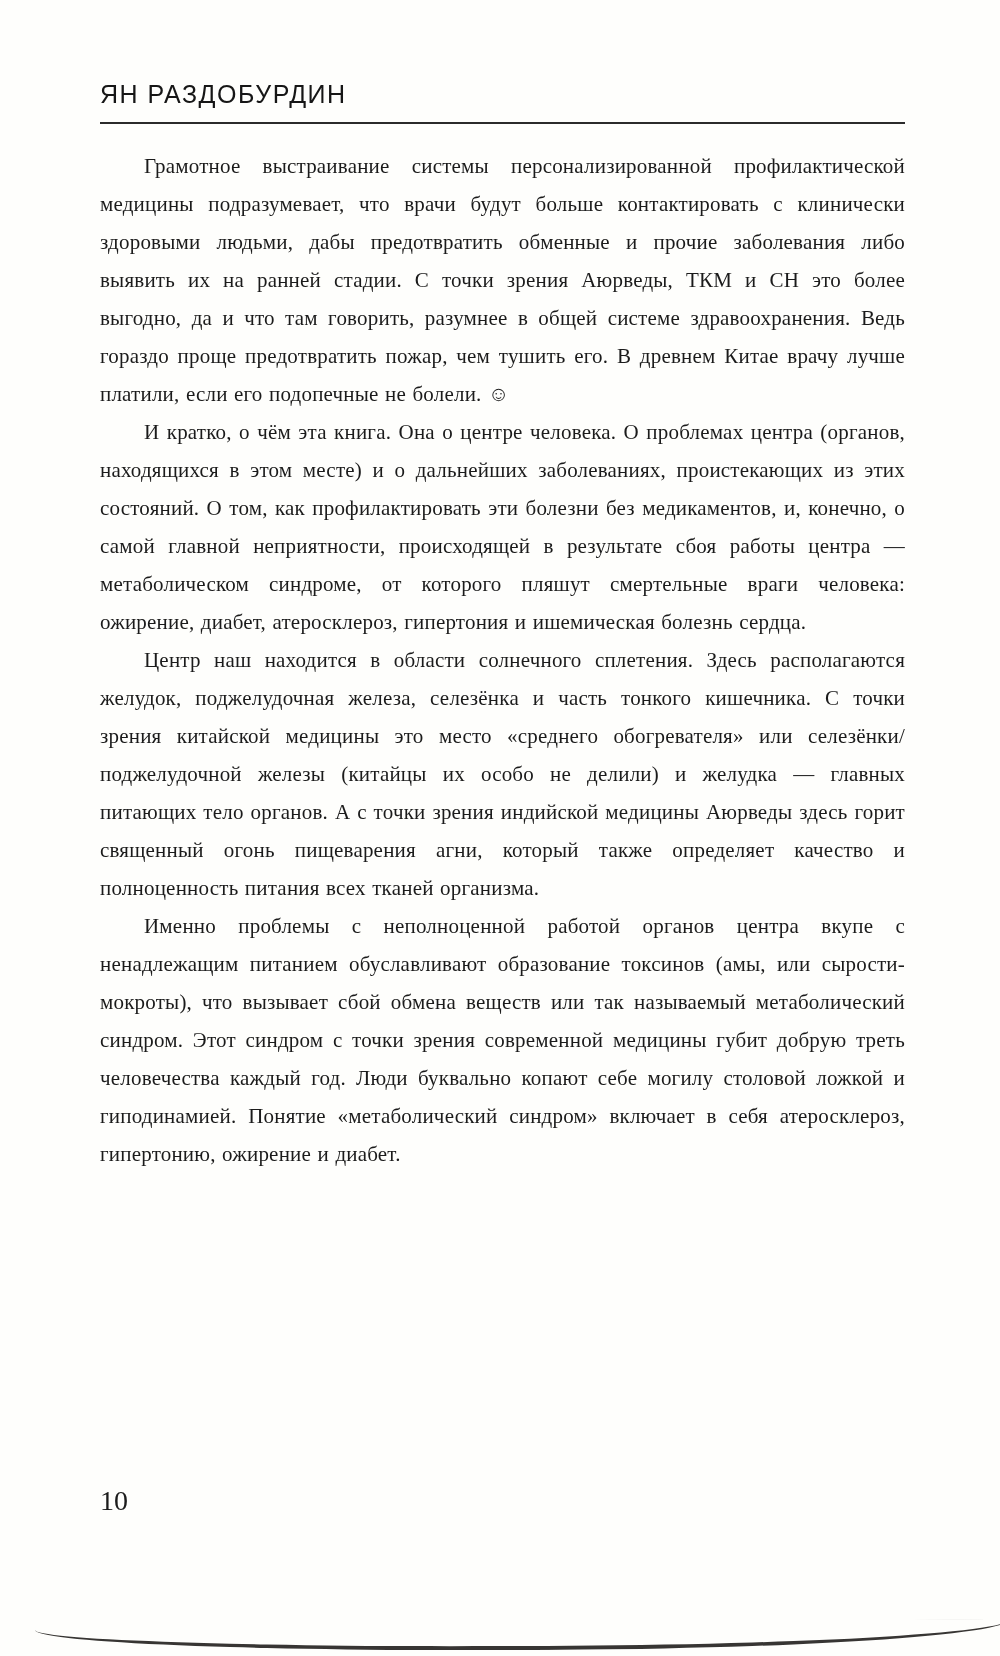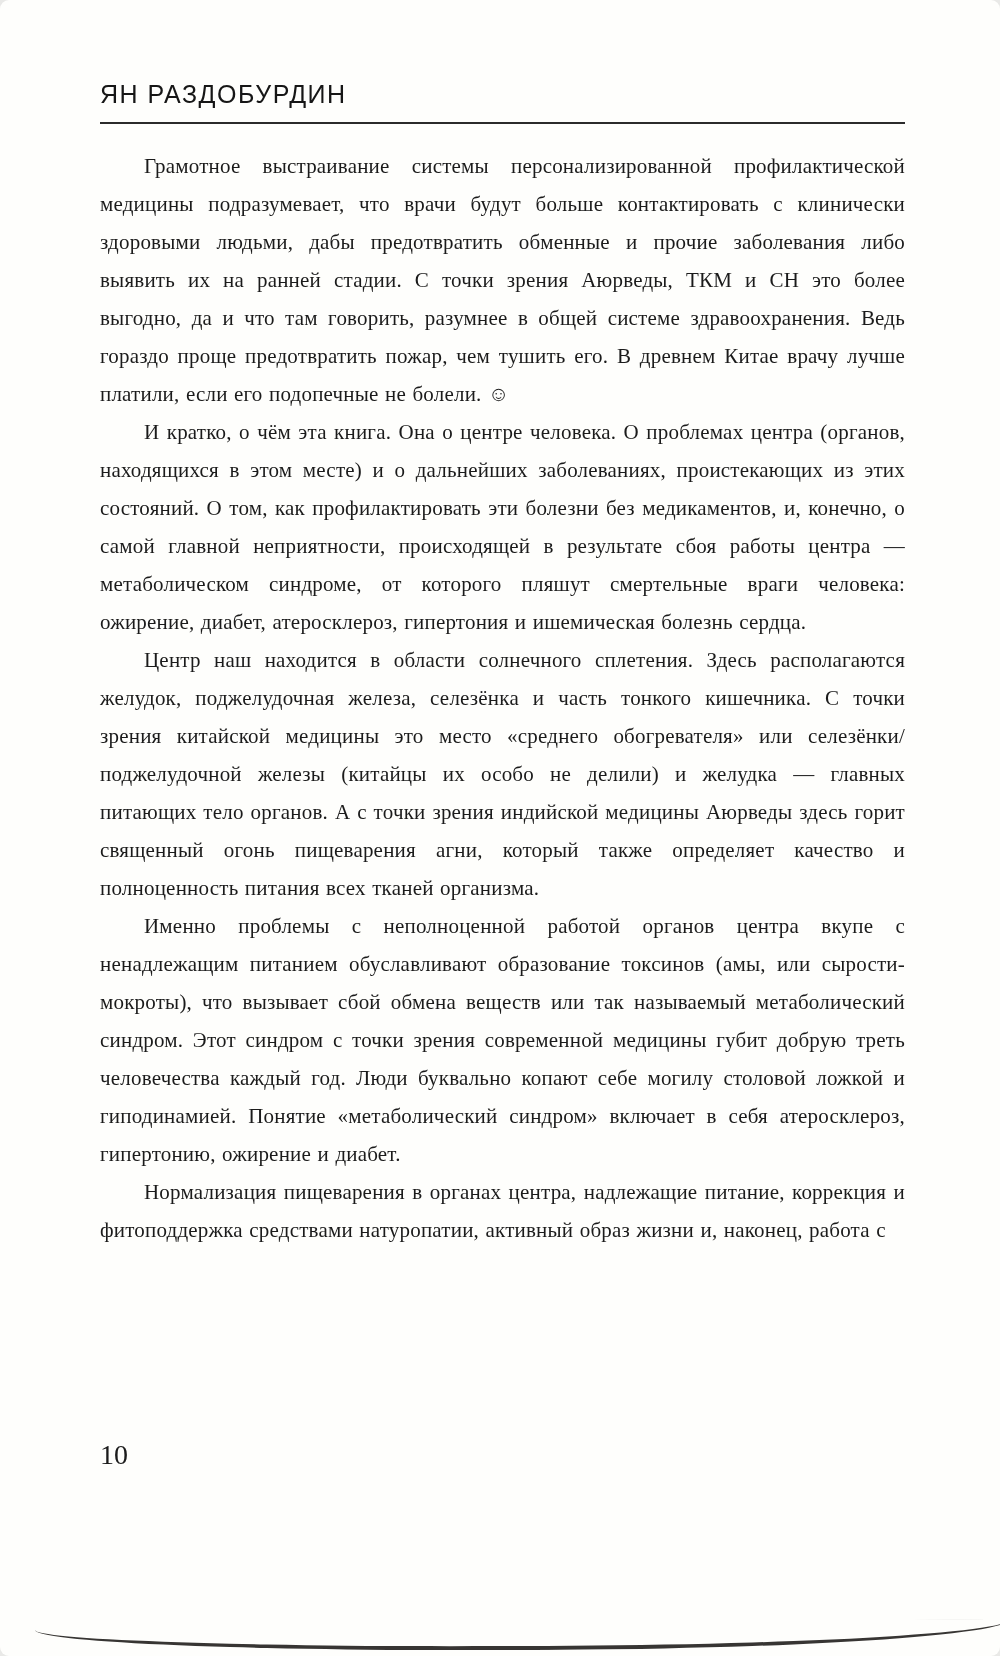--- a/index.html
+++ b/index.html
@@ -18,7 +18,6 @@
     font-family: "Liberation Serif", serif;
     color: #1b1b1b;
     overflow: hidden;
-    border-radius: 9px;
   }
   .running-header {
     font-family: "Liberation Sans", sans-serif;

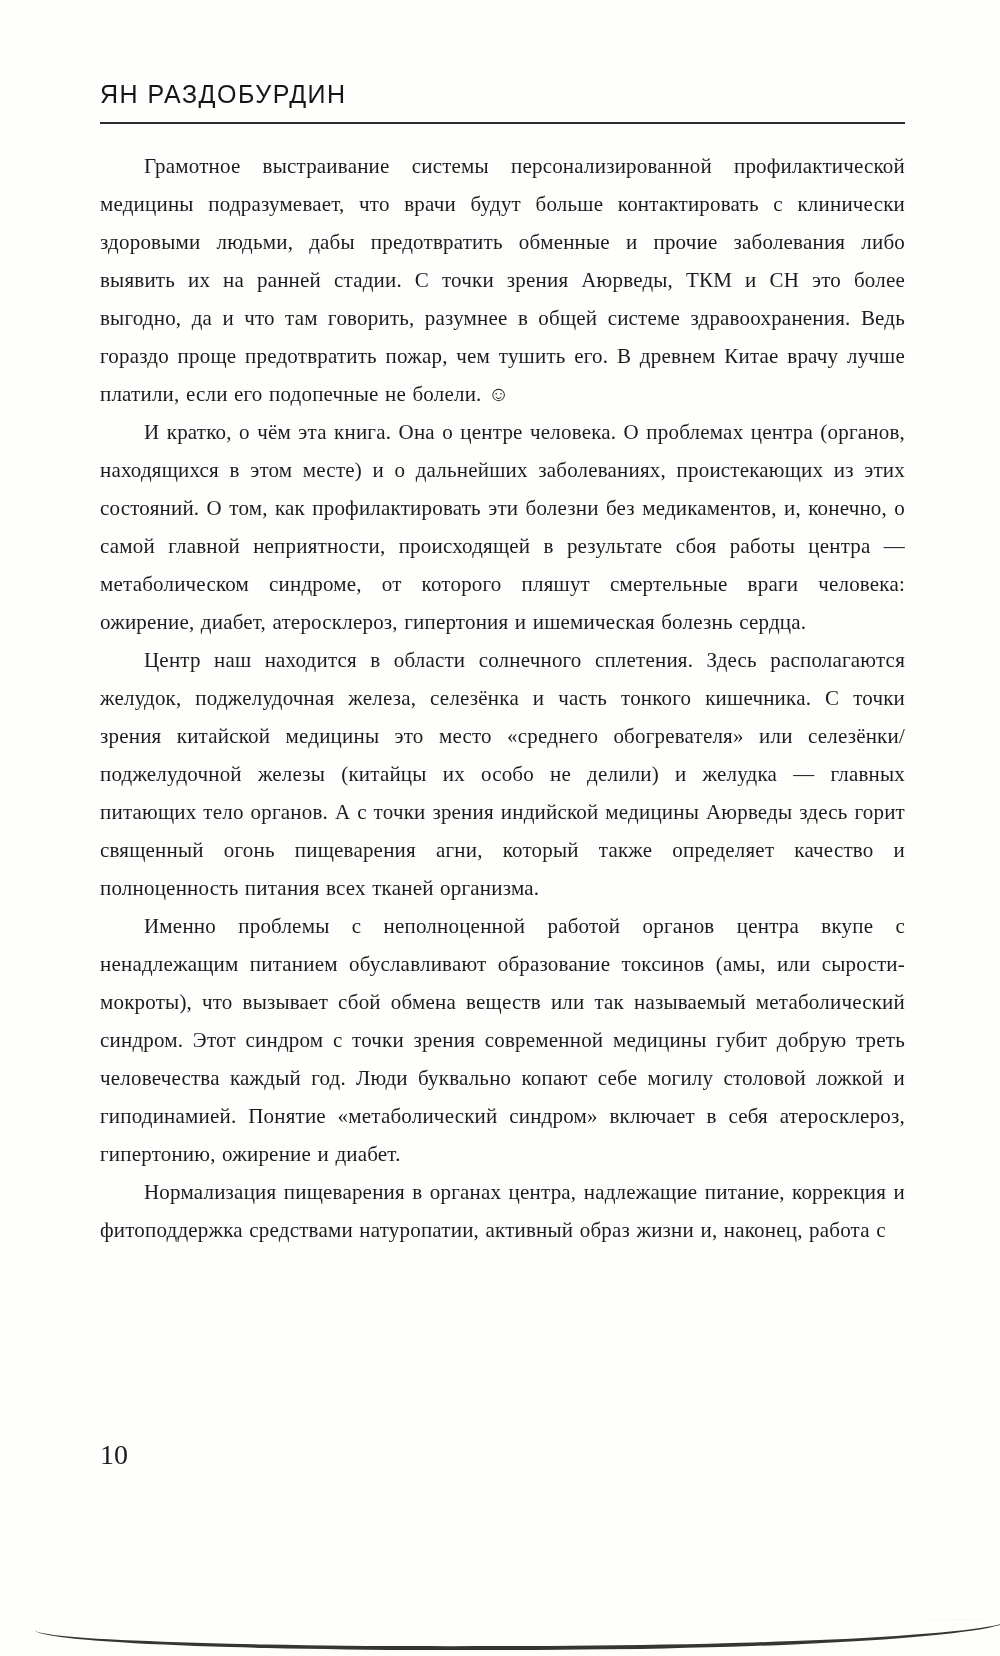--- a/index.html
+++ b/index.html
@@ -81,7 +81,6 @@
       <p class="para"><span class="seg">И кратко, о чём эта книга. Она о центре человека. О проблемах центра (органов, находящихся в этом месте) и о дальнейших заболеваниях, проистекающих из этих состояний. О том, как профилактировать эти болезни без медикаментов, и, конечно, о самой главной неприятности, происходящей в результате сбоя работы центра — </span><span class="seg-bold">метаболическом синдроме</span><span class="seg">, от которого пляшут смертельные враги человека: ожирение, диабет, атеросклероз, гипертония и ишемическая болезнь сердца.</span></p>
       <p class="para"><span class="seg">Центр наш находится в области </span><span class="seg-bold">солнечного сплетения</span><span class="seg">. Здесь располагаются желудок, поджелудочная железа, селезёнка и часть тонкого кишечника. С точки зрения китайской медицины это место «среднего обогревателя» или селезёнки/поджелудочной железы (китайцы их особо не делили) и желудка — главных питающих тело органов. А с точки зрения индийской медицины Аюрведы здесь горит священный огонь пищеварения агни, который также определяет качество и полноценность питания всех тканей организма.</span></p>
       <p class="para"><span class="seg">Именно проблемы с неполноценной работой органов центра вкупе с ненадлежащим питанием обуславливают образование токсинов (амы, или сырости-мокроты), что вызывает сбой обмена веществ или так называемый метаболический синдром. Этот синдром с точки зрения современной медицины губит добрую треть человечества каждый год. Люди буквально копают себе могилу столовой ложкой и гиподинамией. Понятие «метаболический синдром» включает в себя атеросклероз, гипертонию, ожирение и диабет.</span></p>
-      <p class="para"><span class="seg">Нормализация пищеварения в органах центра, надлежащие питание, коррекция и фитоподдержка средствами натуропатии, активный образ жизни и, наконец, работа с</span></p>
     </main>
 
   <div class="page-number">10</div>

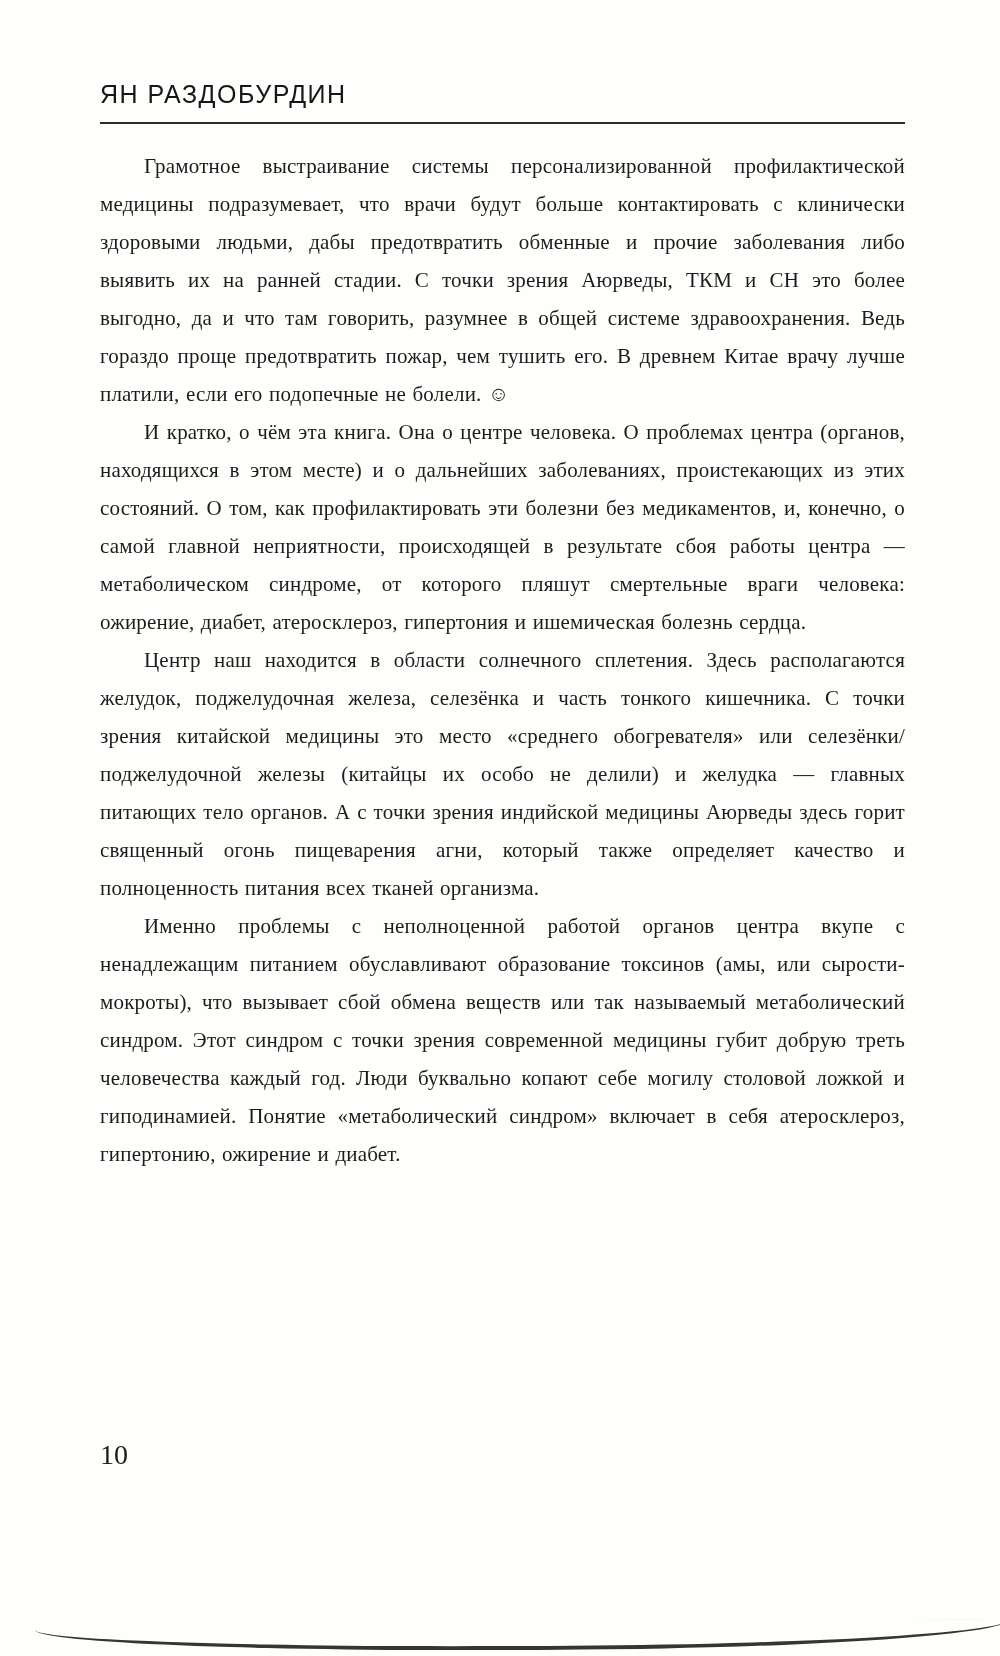--- a/index.html
+++ b/index.html
@@ -51,7 +51,7 @@
   .page-number {
     position: absolute;
     left: 100px;
-    top: 1439px;
+    top: 1485px;
     font-size: 28px;
     color: #1b1b1b;
   }

